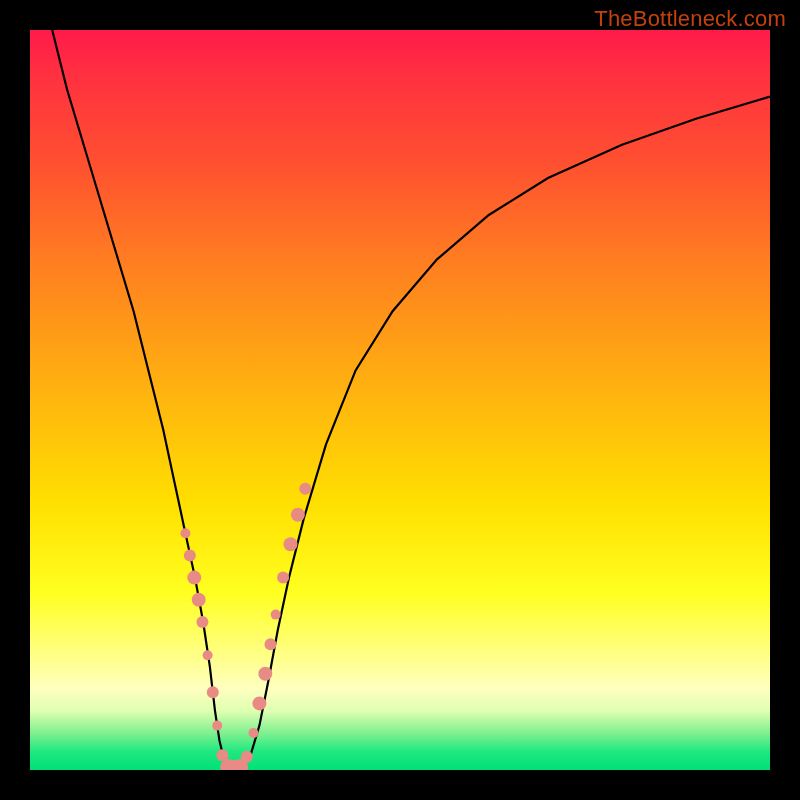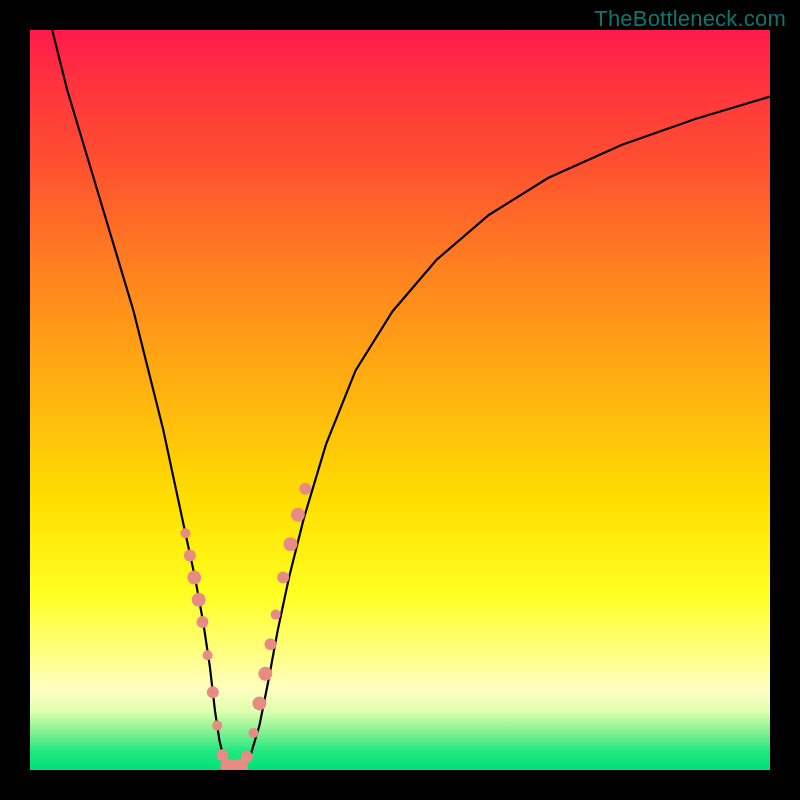--- a/index.html
+++ b/index.html
@@ -48,7 +48,7 @@
     position: absolute;
     top: 6px;
     right: 14px;
-    color: #0f766e;
+    color: #c2410c;
     font-size: 22px;
     font-weight: 500;
     letter-spacing: 0.2px;

